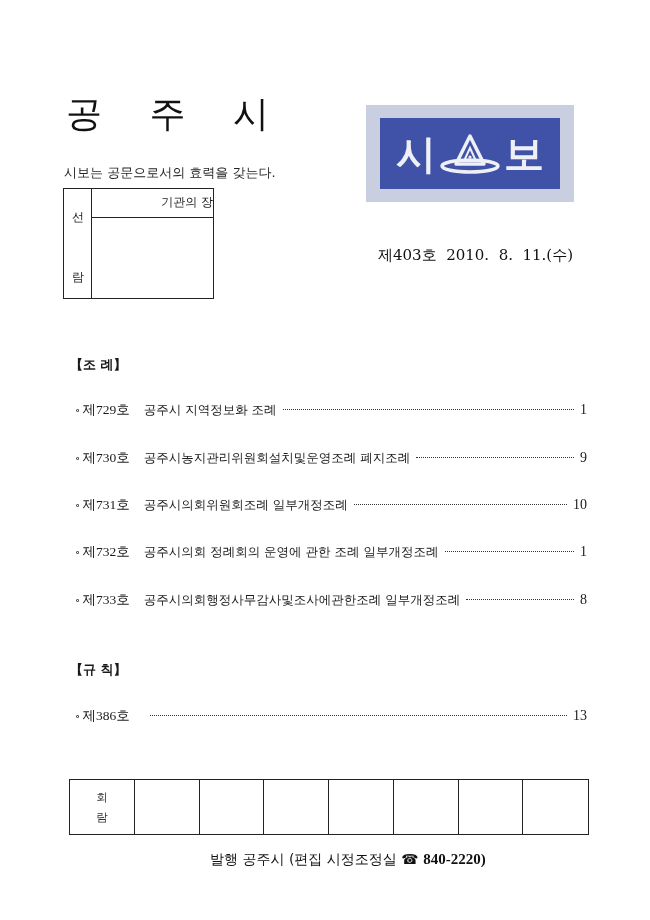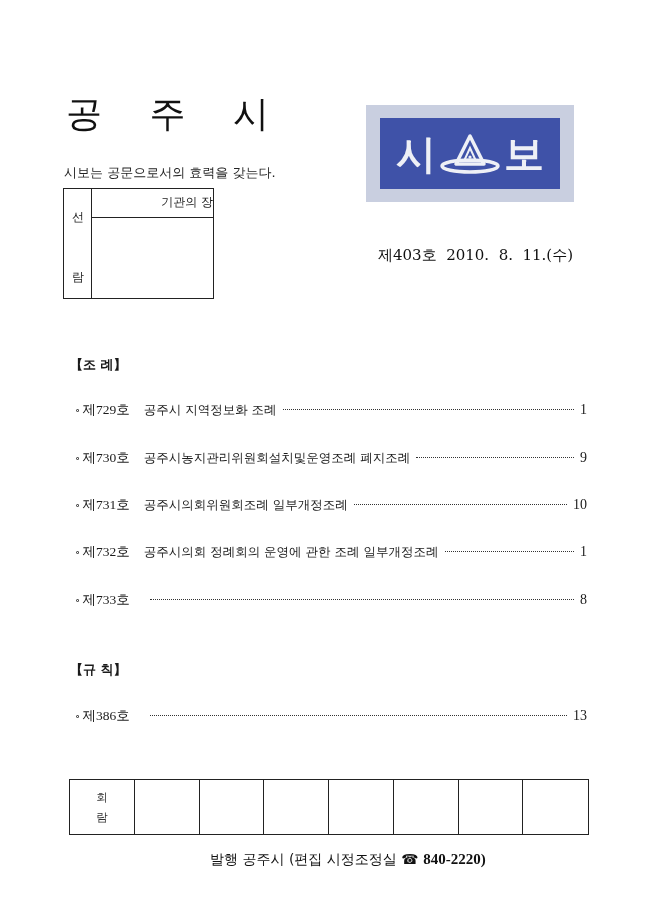--- a/index.html
+++ b/index.html
@@ -156,6 +156,7 @@
 <div class="abs toc-row" style="top:591px;">
   <span class="bullet">∘</span>
   <span class="num">제733호</span>
+  <span class="title">공주시의회행정사무감사및조사에관한조례 일부개정조례</span>
   <span class="leader"></span>
   <span class="page">8</span>
 </div>

